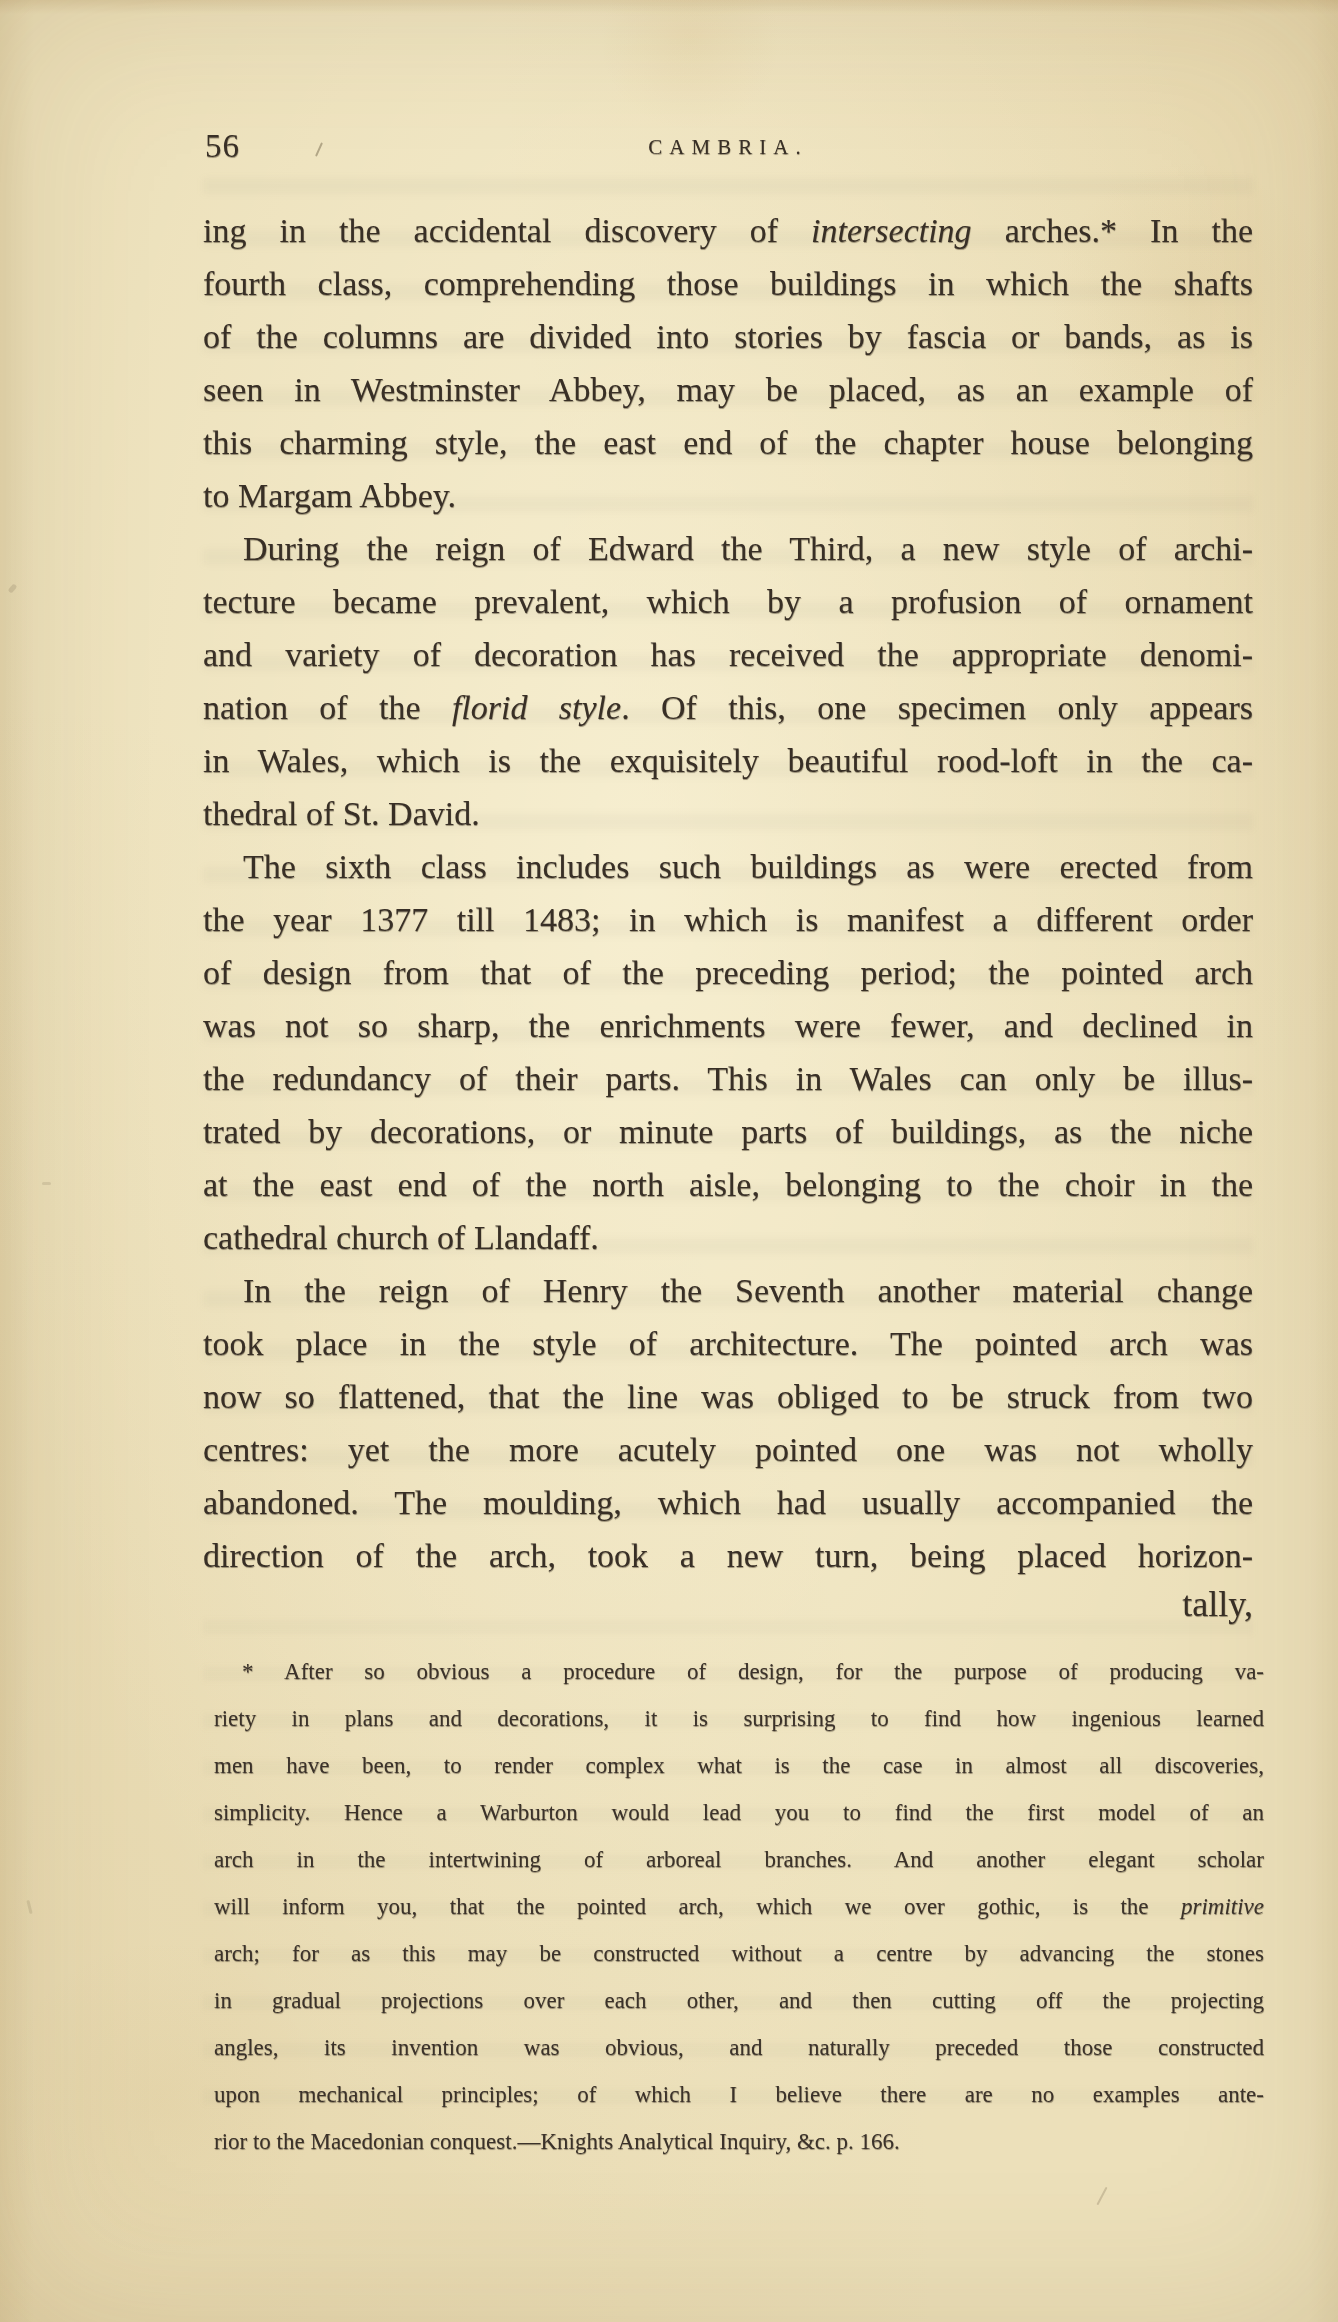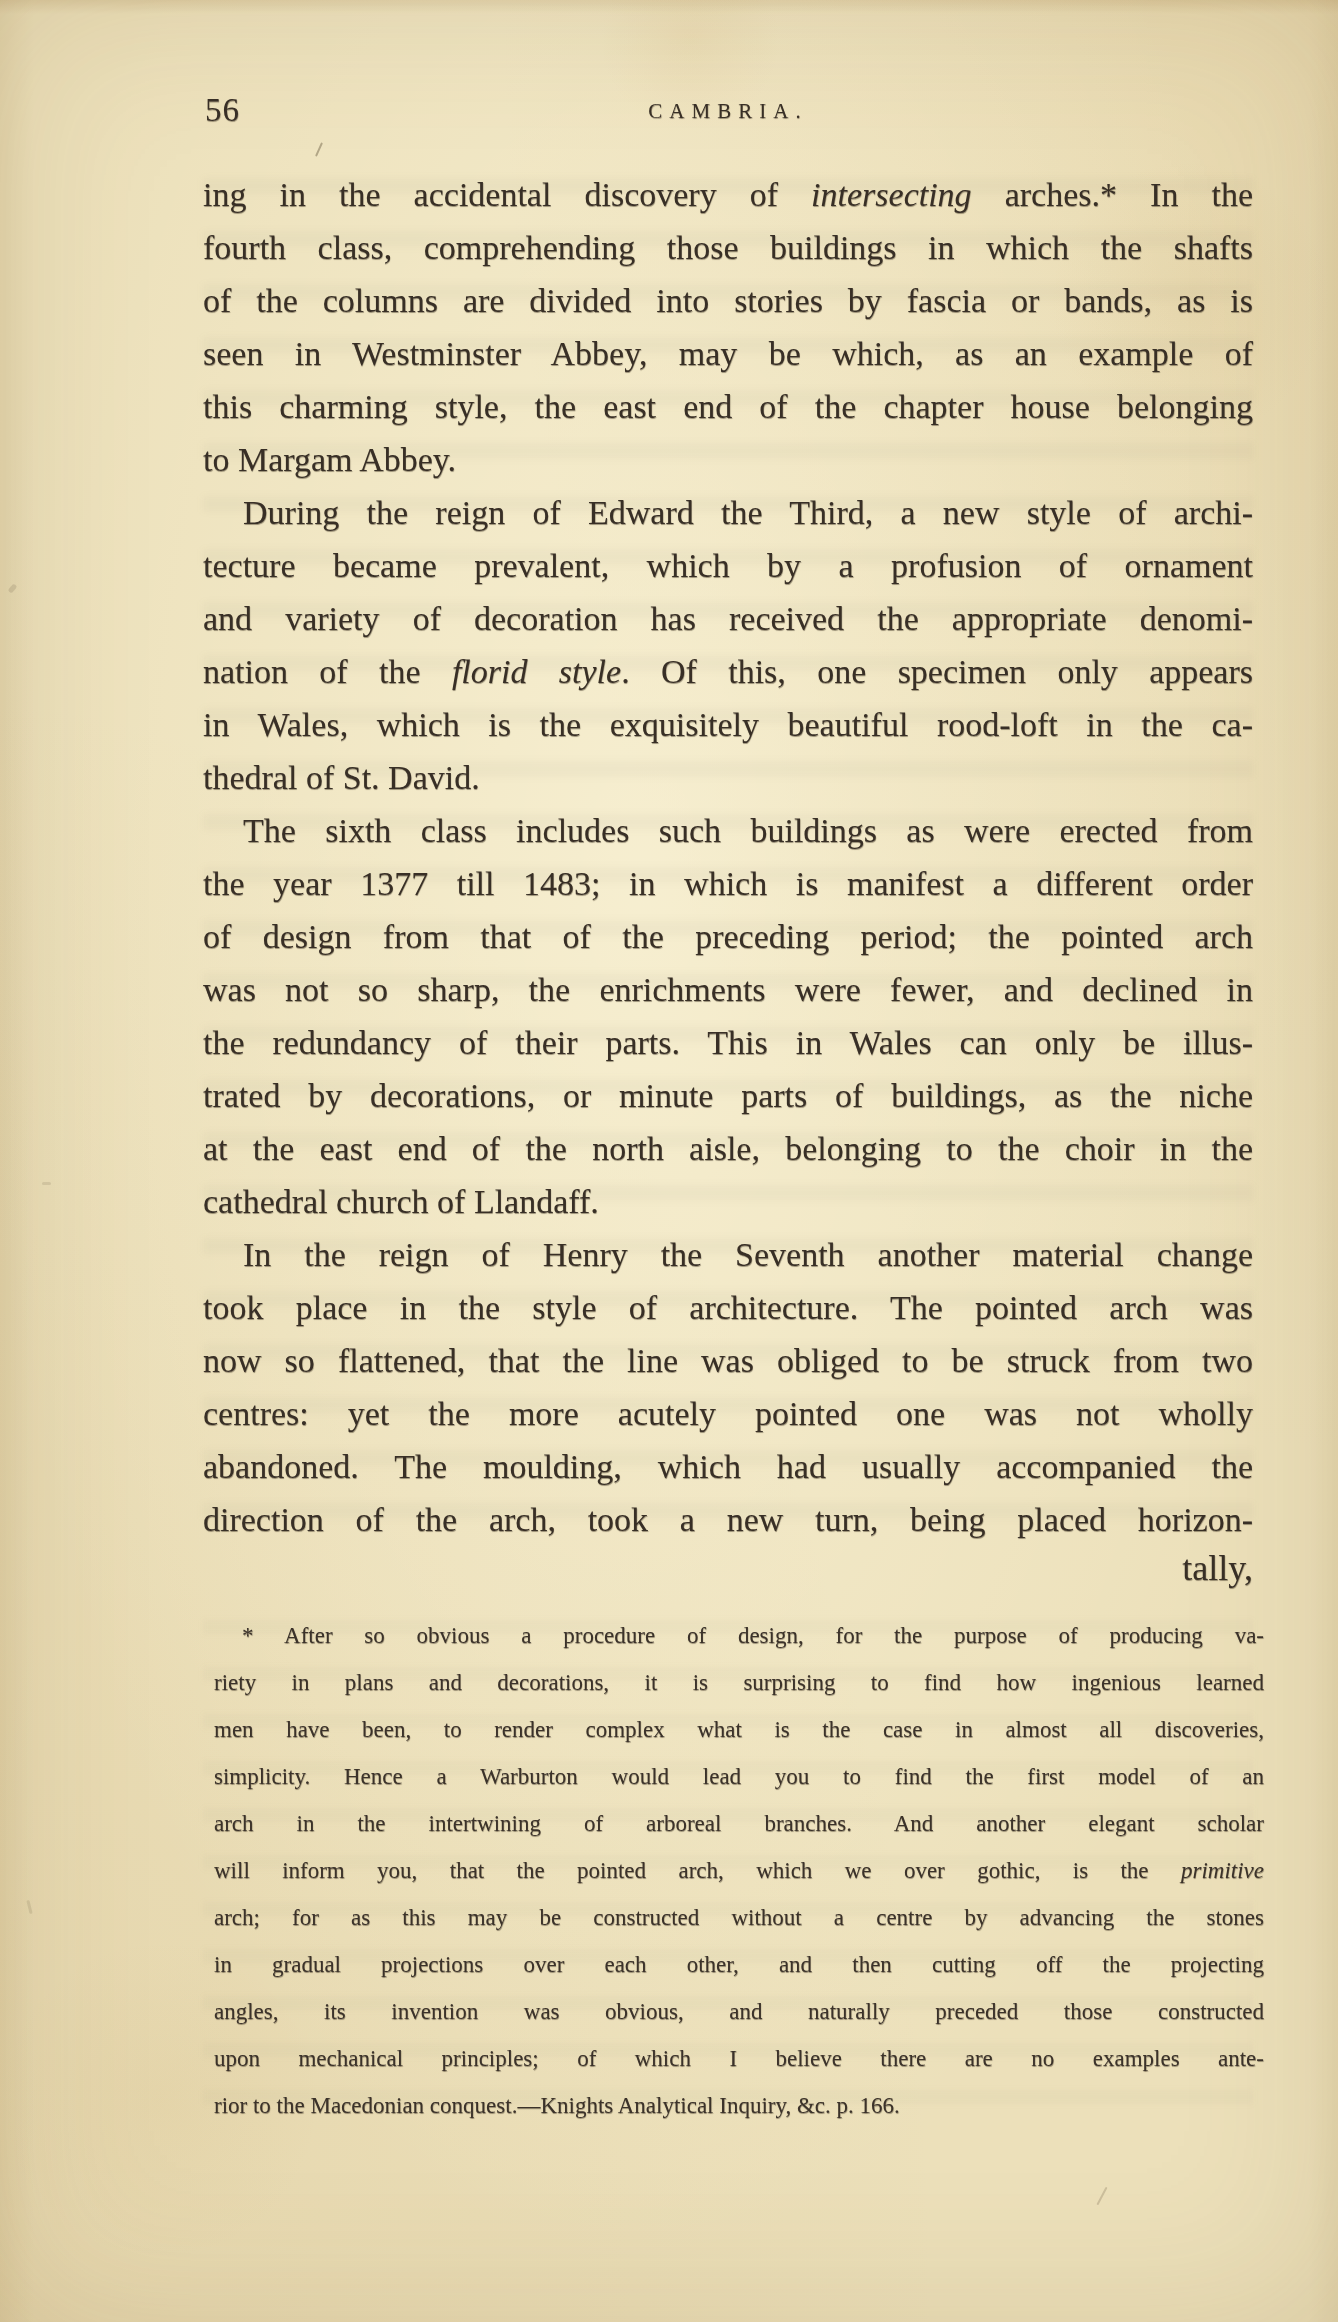--- a/index.html
+++ b/index.html
@@ -37,7 +37,7 @@
   .catchword-line{position:absolute;left:203px;top:1540px;width:1050px;
     font-size:36px;line-height:56px;text-align:right;}
   .it{font-style:italic;}
-  .ink{text-shadow:0.4px 0.5px 0.7px rgba(52,40,24,0.45);}
+  .ink{text-shadow:0.4px 0.5px 0.7px rgba(52,40,24,0.45);margin-top:36px;}
   .ghost{position:absolute;left:203px;top:178px;width:1050px;height:1360px;
     background:repeating-linear-gradient(180deg, rgba(128,128,100,0.05) 0 16px, rgba(128,128,100,0) 16px 53px);
     filter:blur(3px);pointer-events:none;}

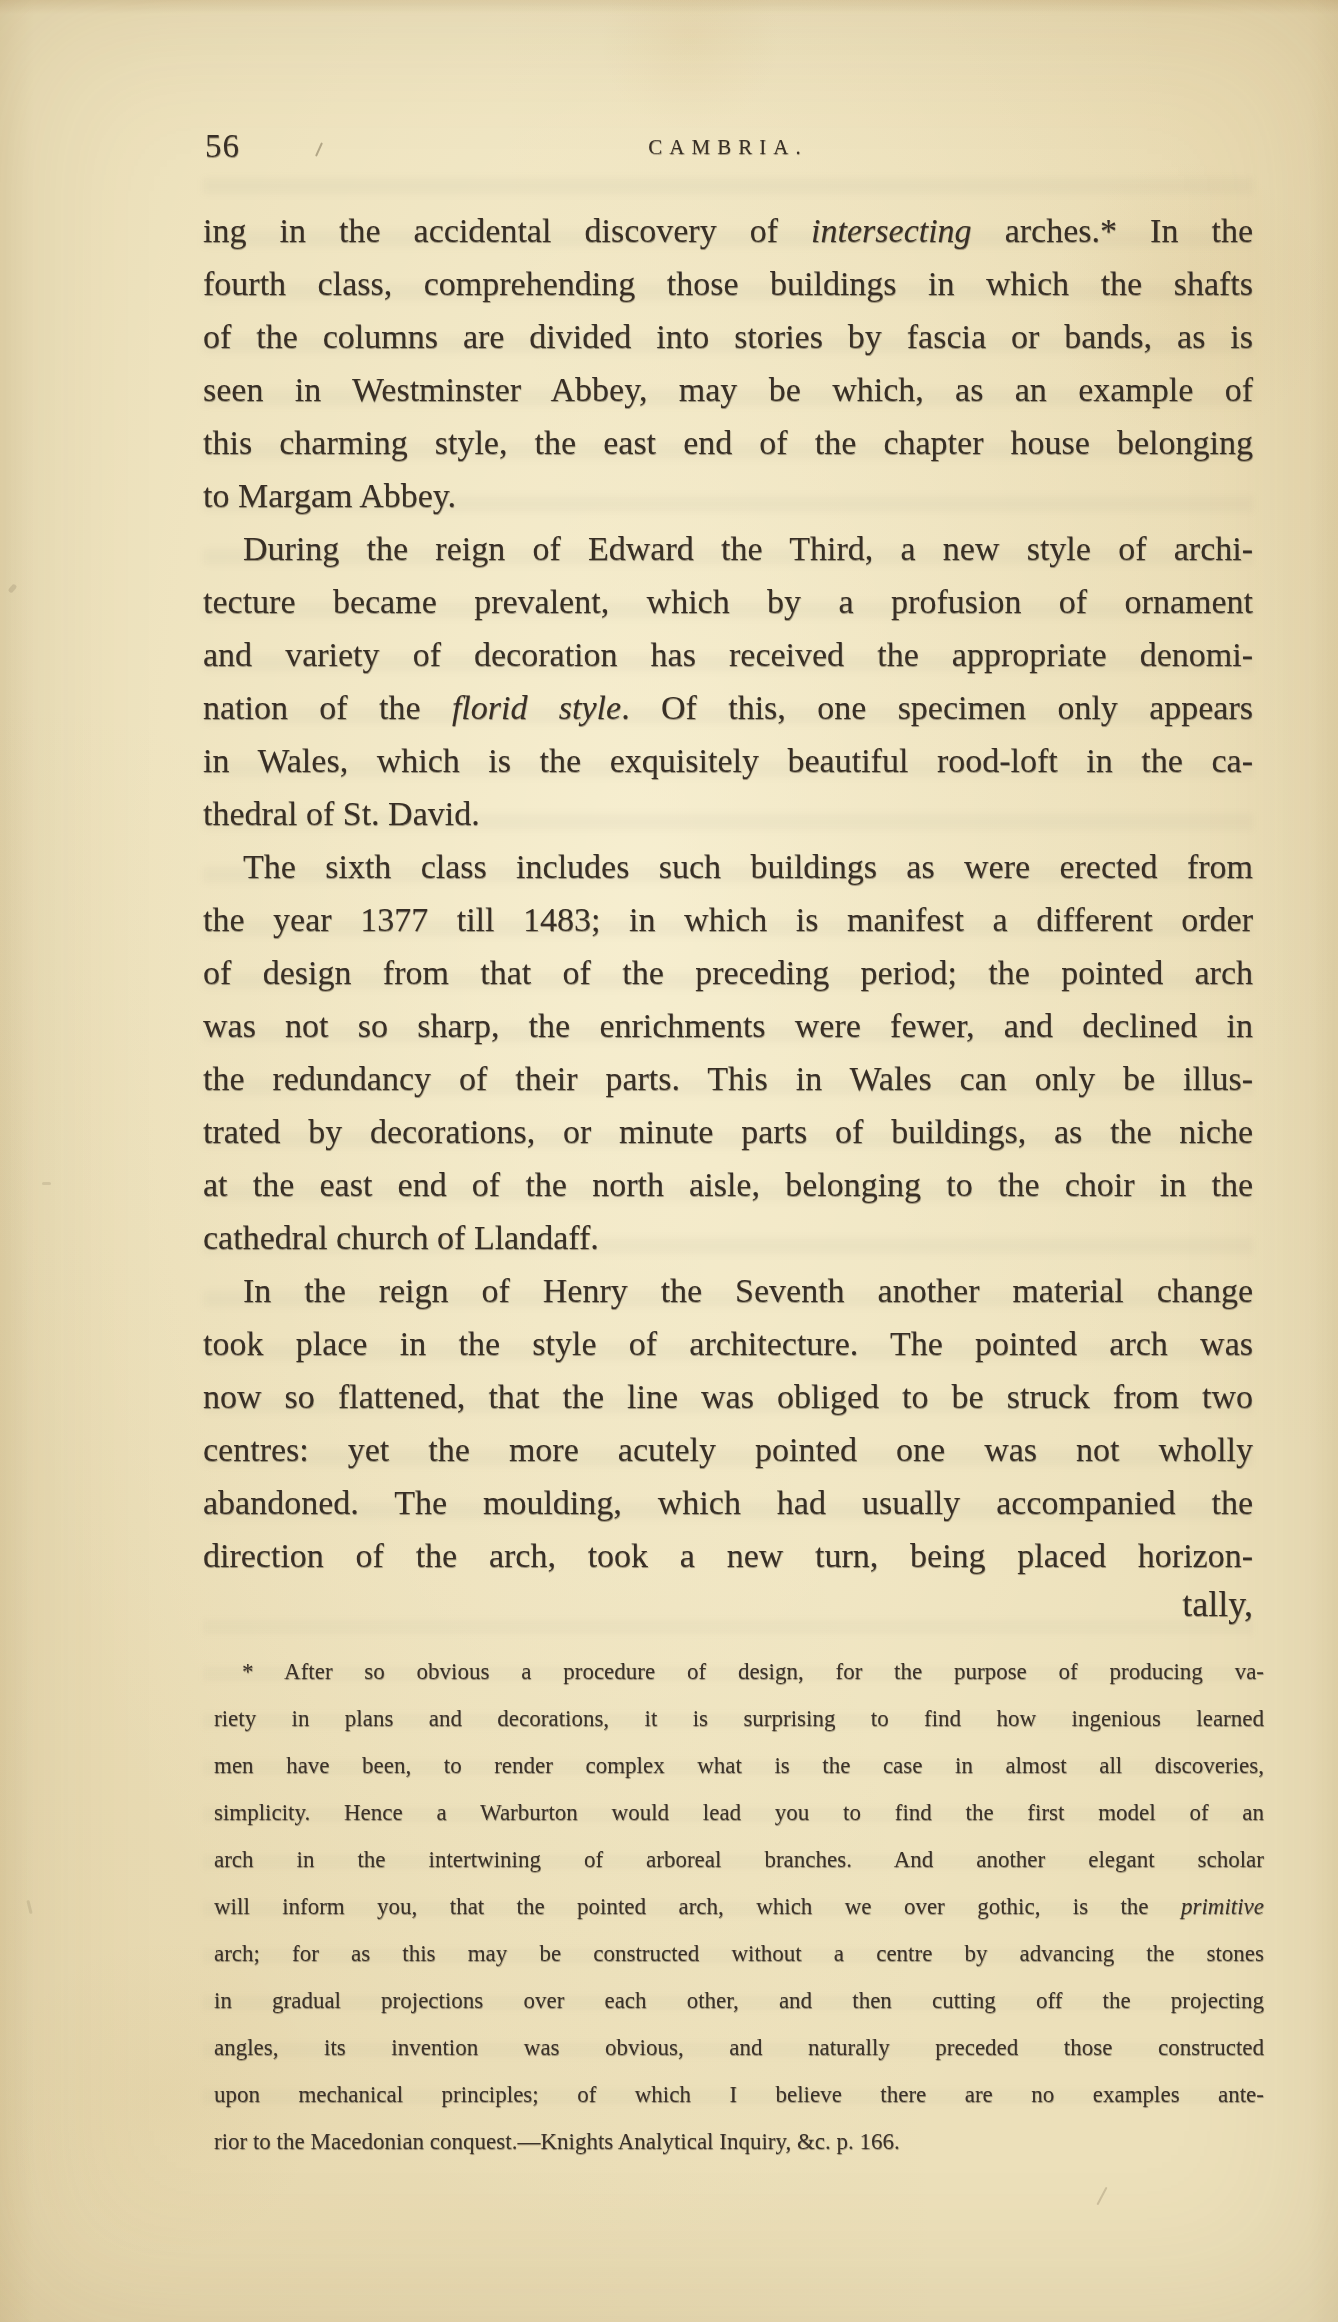--- a/index.html
+++ b/index.html
@@ -68,7 +68,7 @@
         <div class="line j"><span>ing in the accidental discovery of </span><span class="it">intersecting</span><span> arches.* In the</span></div>
         <div class="line j"><span>fourth class, comprehending those buildings in which the shafts</span></div>
         <div class="line j"><span>of the columns are divided into stories by fascia or bands, as is</span></div>
-        <div class="line j"><span>seen in Westminster Abbey, may be which, as an example of</span></div>
+        <div class="line j"><span>seen in Westminster Abbey, may be placed, as an example of</span></div>
         <div class="line j"><span>this charming style, the east end of the chapter house belonging</span></div>
         <div class="line l"><span>to Margam Abbey.</span></div>
       </div>

